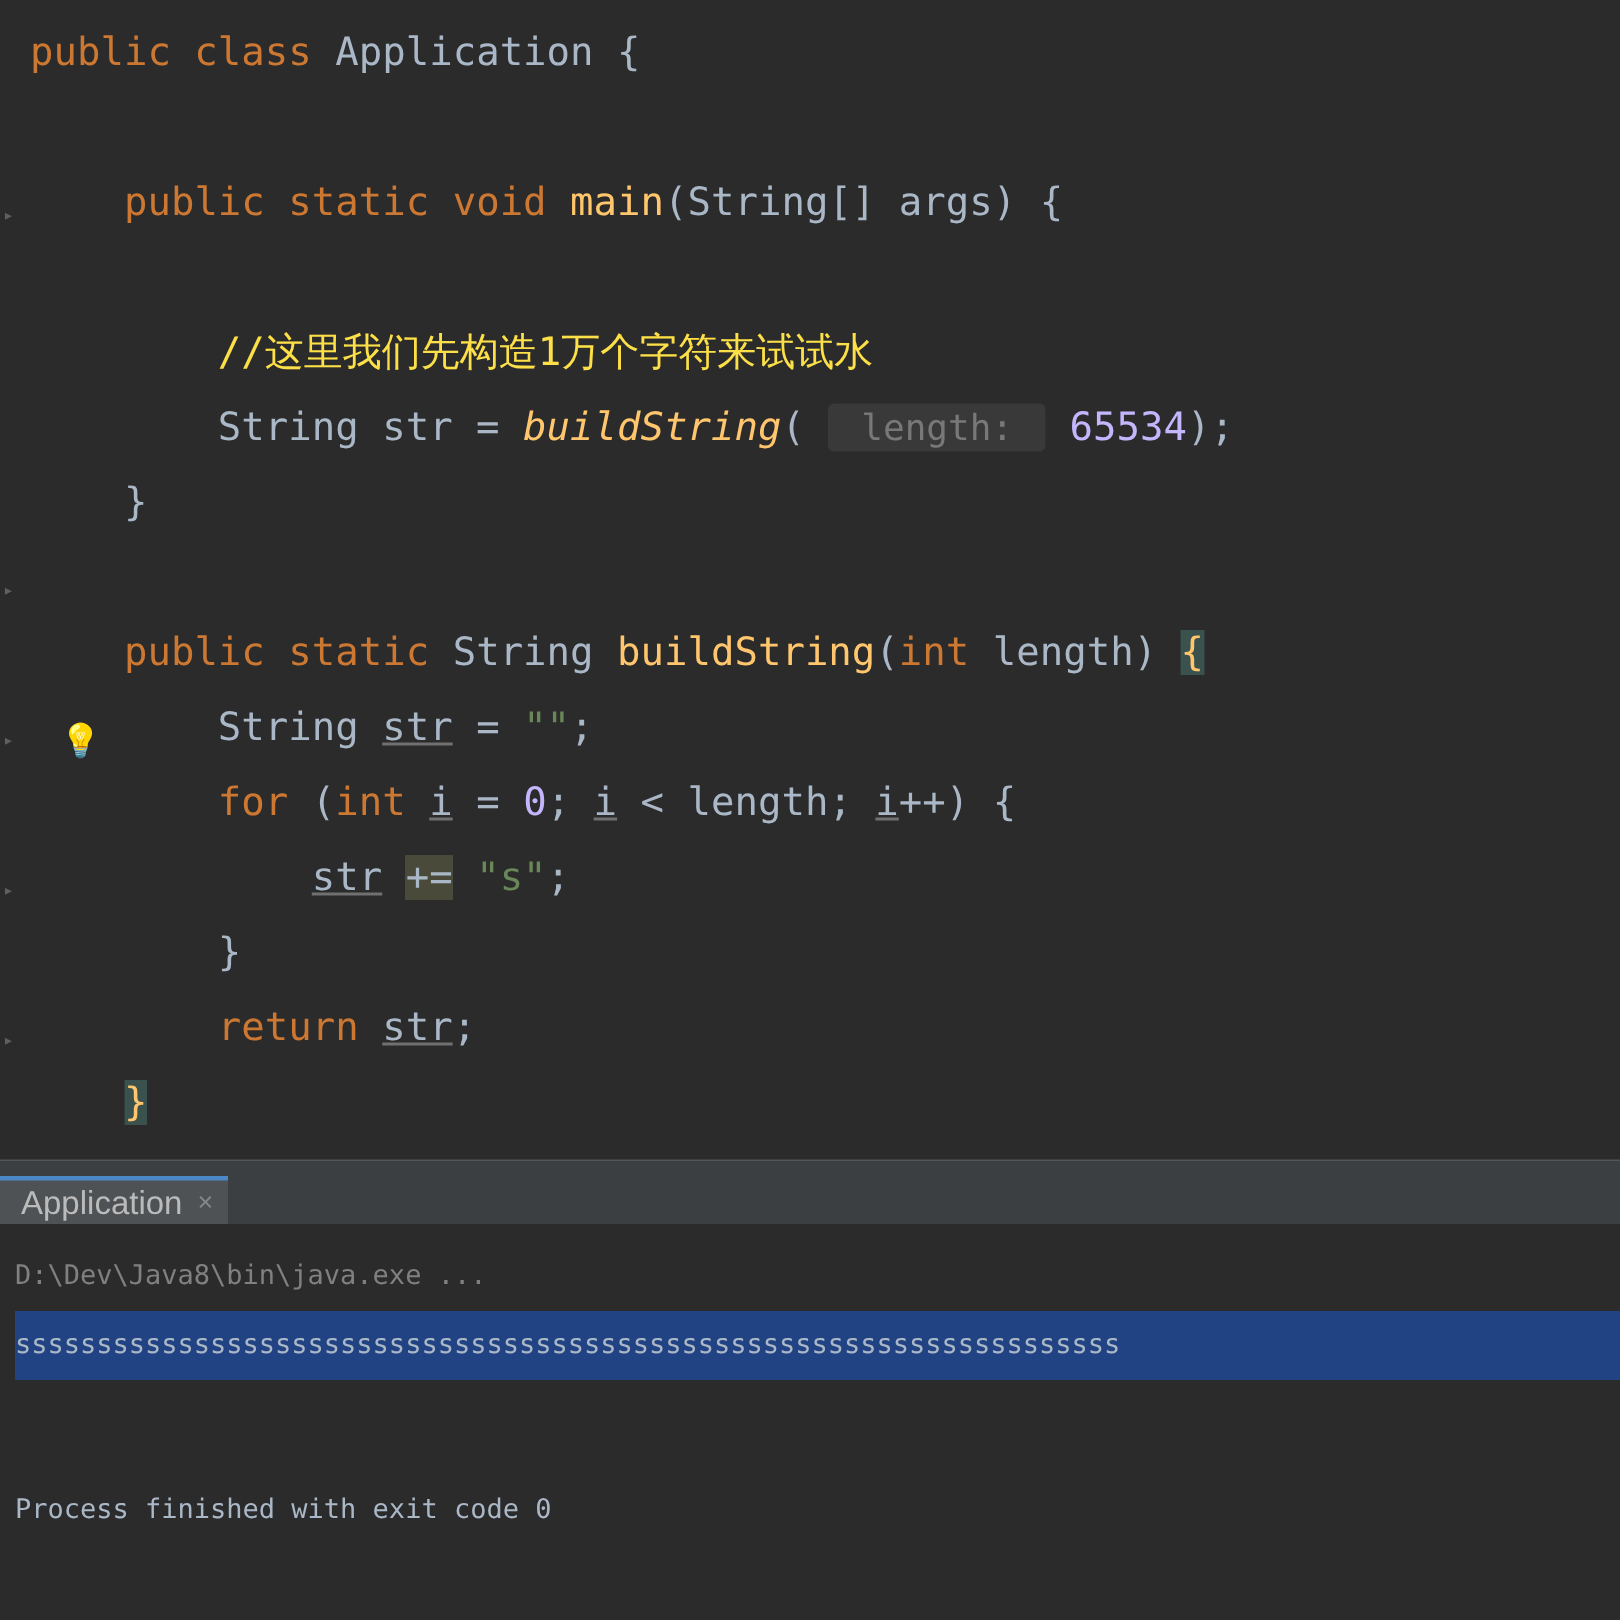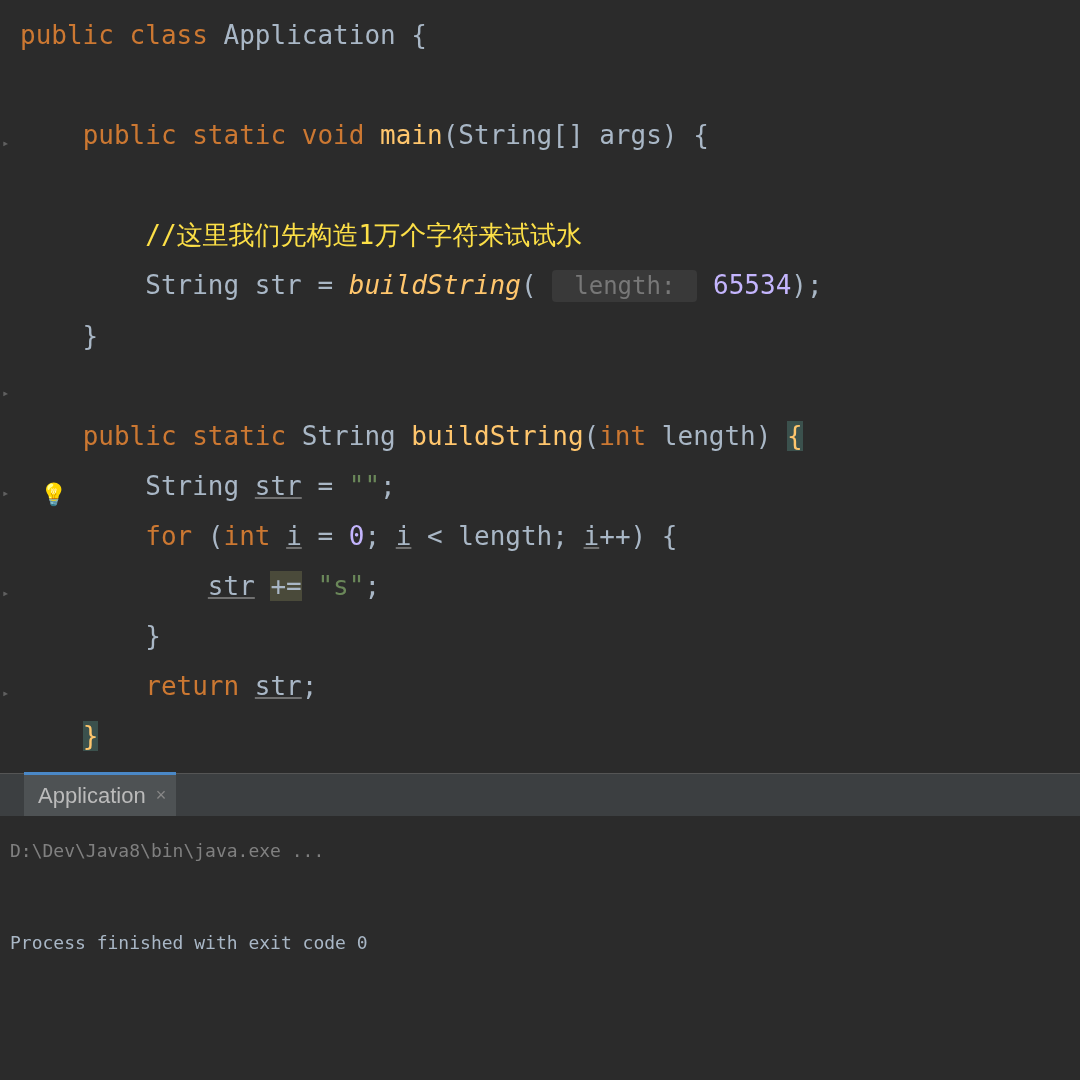--- a/index.html
+++ b/index.html
@@ -80,7 +80,7 @@
       align-items: flex-end;
     }
     .tab {
-      height: 44px;
+      height: 32px;
       background: #4e5254;
       padding: 0 10px 0 14px;
       display: flex;
@@ -90,7 +90,6 @@
       color: #bbbbbb;
       border-top: 3px solid #4a88c7;
       gap: 10px;
-      margin-left: 24px;
     }
     .tab-close {
       color: #888;

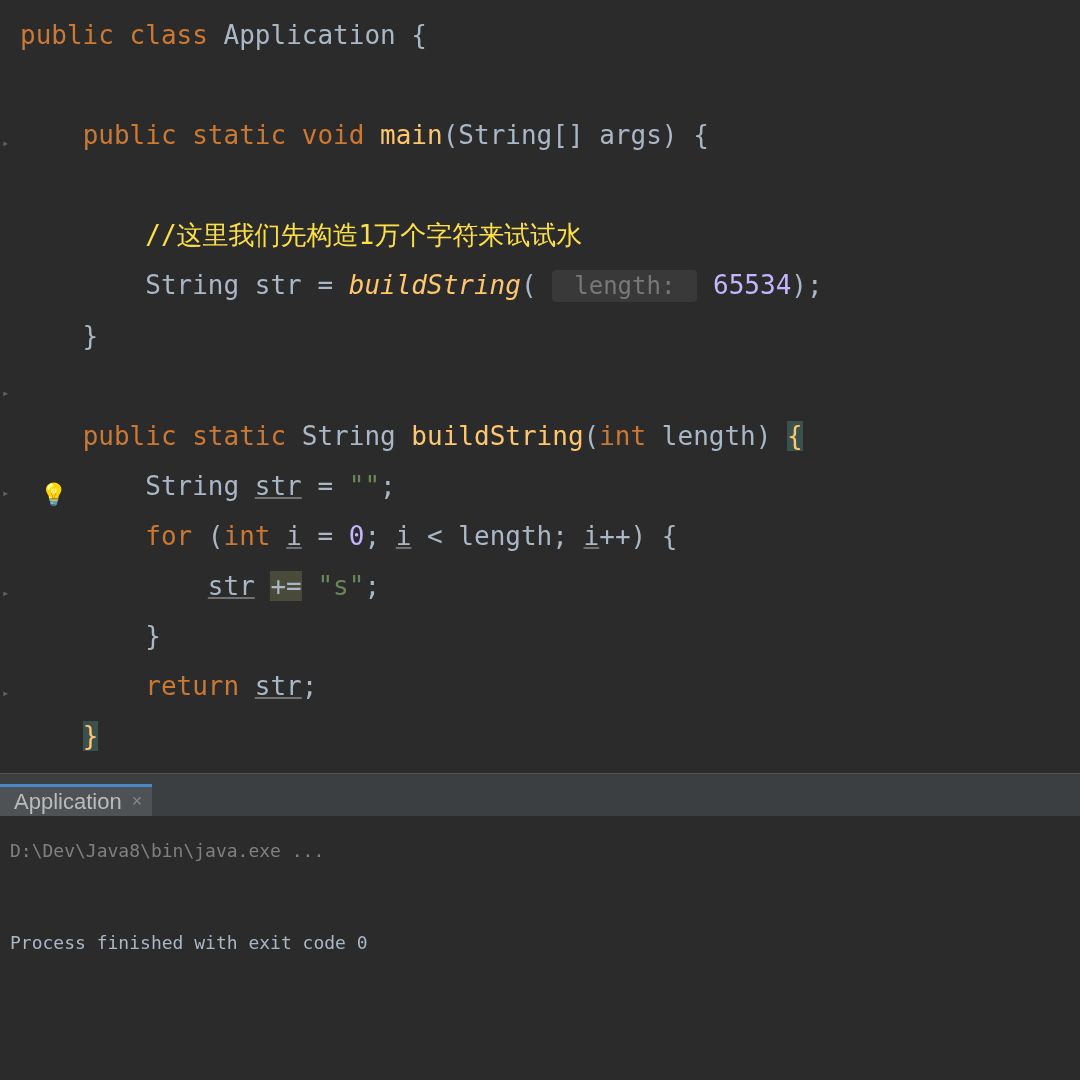--- a/index.html
+++ b/index.html
@@ -155,6 +155,7 @@
   </div>
   <div class="console-output">
     <div class="console-line console-path">D:\Dev\Java8\bin\java.exe ...</div>
+    <div class="console-line"><span class="highlight-selection">ssssssssssssssssssssssssssssssssssssssssssssssssssssssssssssssssssss</span></div>
     <div class="console-line"> </div>
     <div class="console-line">Process finished with exit code 0</div>
   </div>

